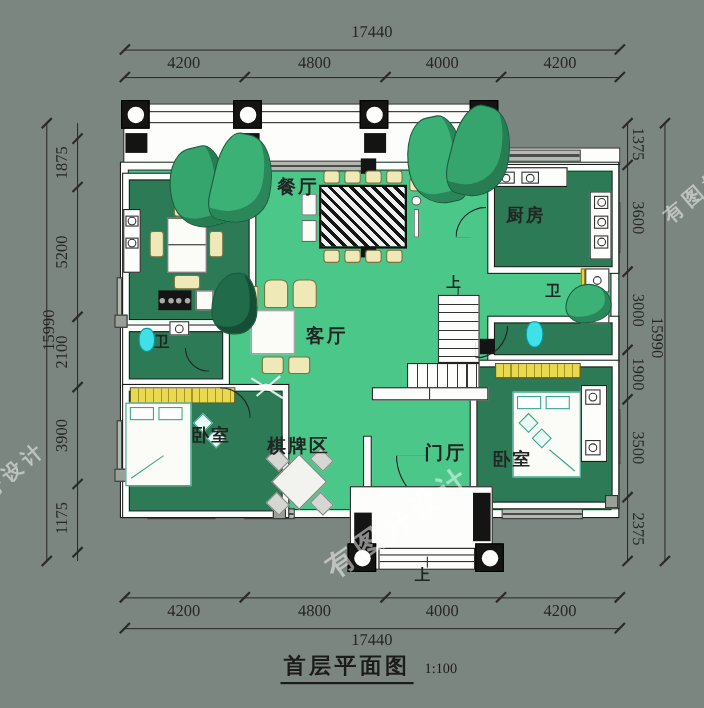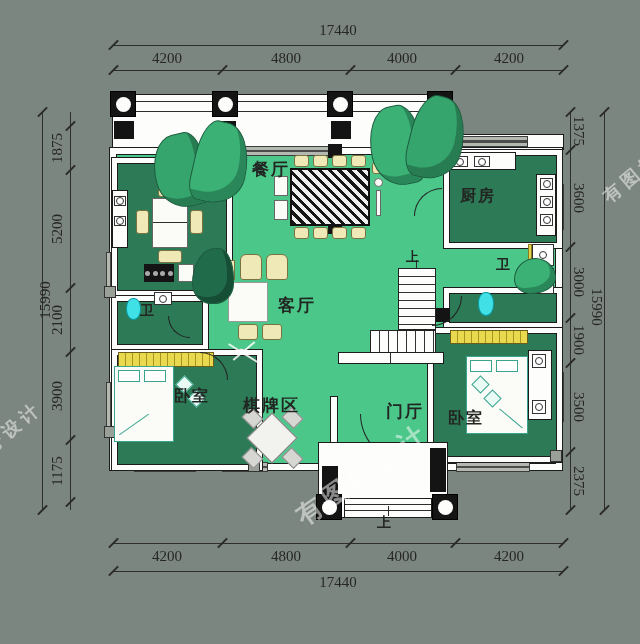--- a/index.html
+++ b/index.html
@@ -336,6 +336,9 @@
   <div class="abs wm" style="left:592px;top:150px;font-size:18px;transform:rotate(-40deg);">有图好设计</div>
   <div class="abs wm" style="left:-62px;top:430px;font-size:18px;transform:rotate(-40deg);">有图好设计</div>
 
+  <div class="abs" style="left:255px;top:592px;">
+    <span class="title-text">首层平面图</span><span class="title-scale">1:100</span>
+  </div>
 
 </div>
 

